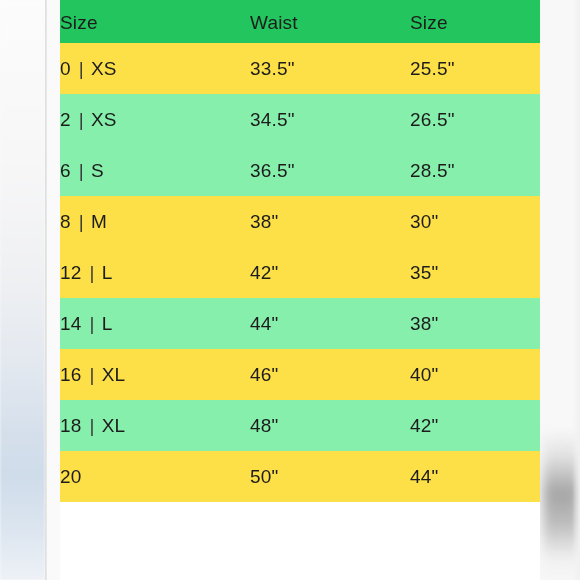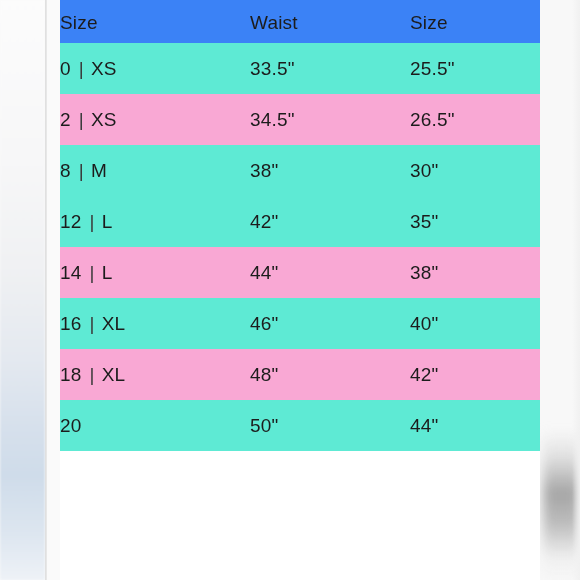--- a/index.html
+++ b/index.html
@@ -107,7 +107,7 @@
   
   thead tr.header-row {
     height: 34px;
-    background: #3b82f6;
+    background: #22c55e;
   }
   thead tr.header-row th {
     height: 34px;

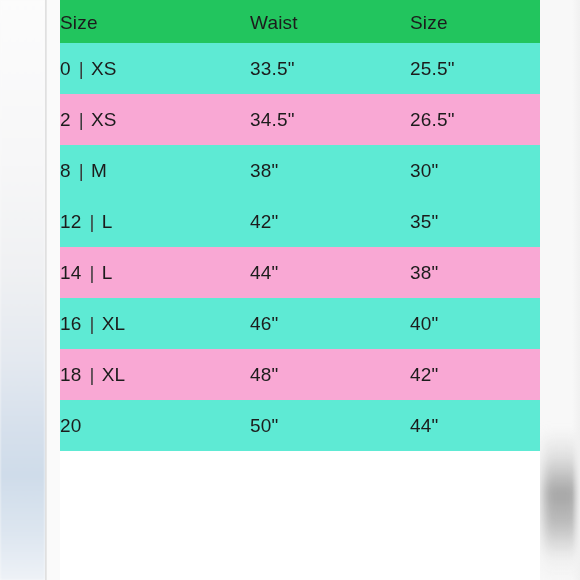--- a/index.html
+++ b/index.html
@@ -120,7 +120,7 @@
   tbody tr.data-row {
     height: 51px;
   }
-  tbody tr.data-row.row-white { background: #5eead4; }
+  tbody tr.data-row.row-white { background: #fde047; }
   tbody tr.data-row.row-gray  { background: #f9a8d4; }
 
   tbody tr.data-row td {

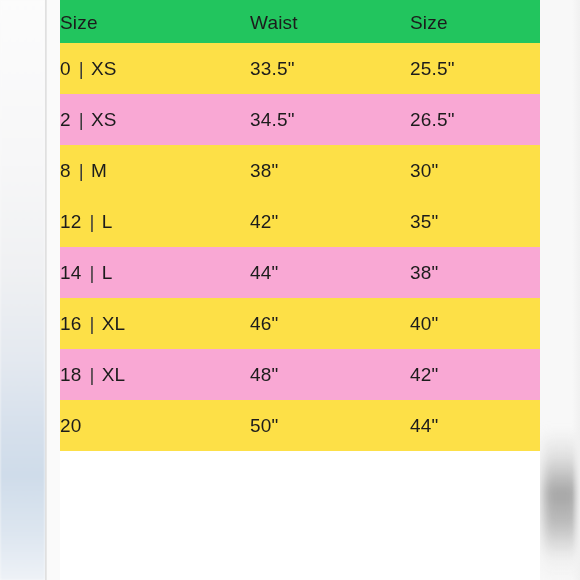--- a/index.html
+++ b/index.html
@@ -121,7 +121,7 @@
     height: 51px;
   }
   tbody tr.data-row.row-white { background: #fde047; }
-  tbody tr.data-row.row-gray  { background: #f9a8d4; }
+  tbody tr.data-row.row-gray  { background: #86efac; }
 
   tbody tr.data-row td {
     height: 51px;

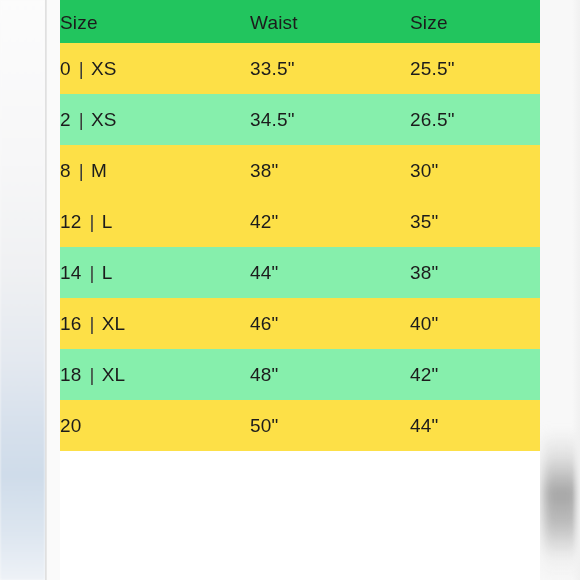--- a/index.html
+++ b/index.html
@@ -178,6 +178,11 @@
           <td class="cell-pad-bust">34.5"</td>
           <td class="cell-pad-waist">26.5"</td>
         </tr>
+        <tr class="data-row row-gray">
+          <td class="cell-pad-size"><span class="size-label">6</span><span class="size-sep">|</span><span class="size-label">S</span></td>
+          <td class="cell-pad-bust">36.5"</td>
+          <td class="cell-pad-waist">28.5"</td>
+        </tr>
         <tr class="data-row row-white">
           <td class="cell-pad-size"><span class="size-label">8</span><span class="size-sep">|</span><span class="size-label">M</span></td>
           <td class="cell-pad-bust">38"</td>

